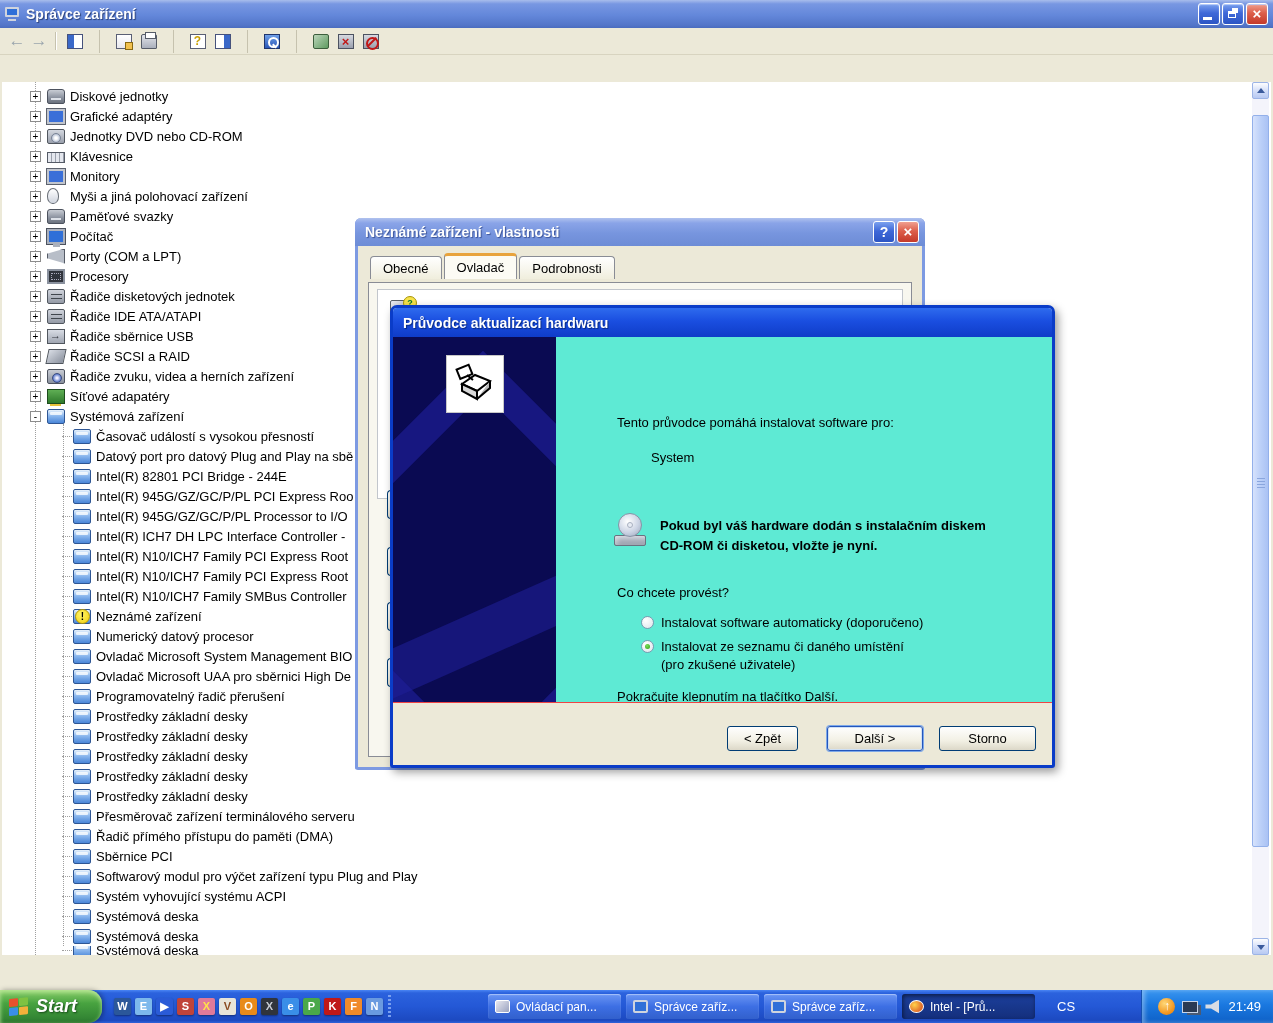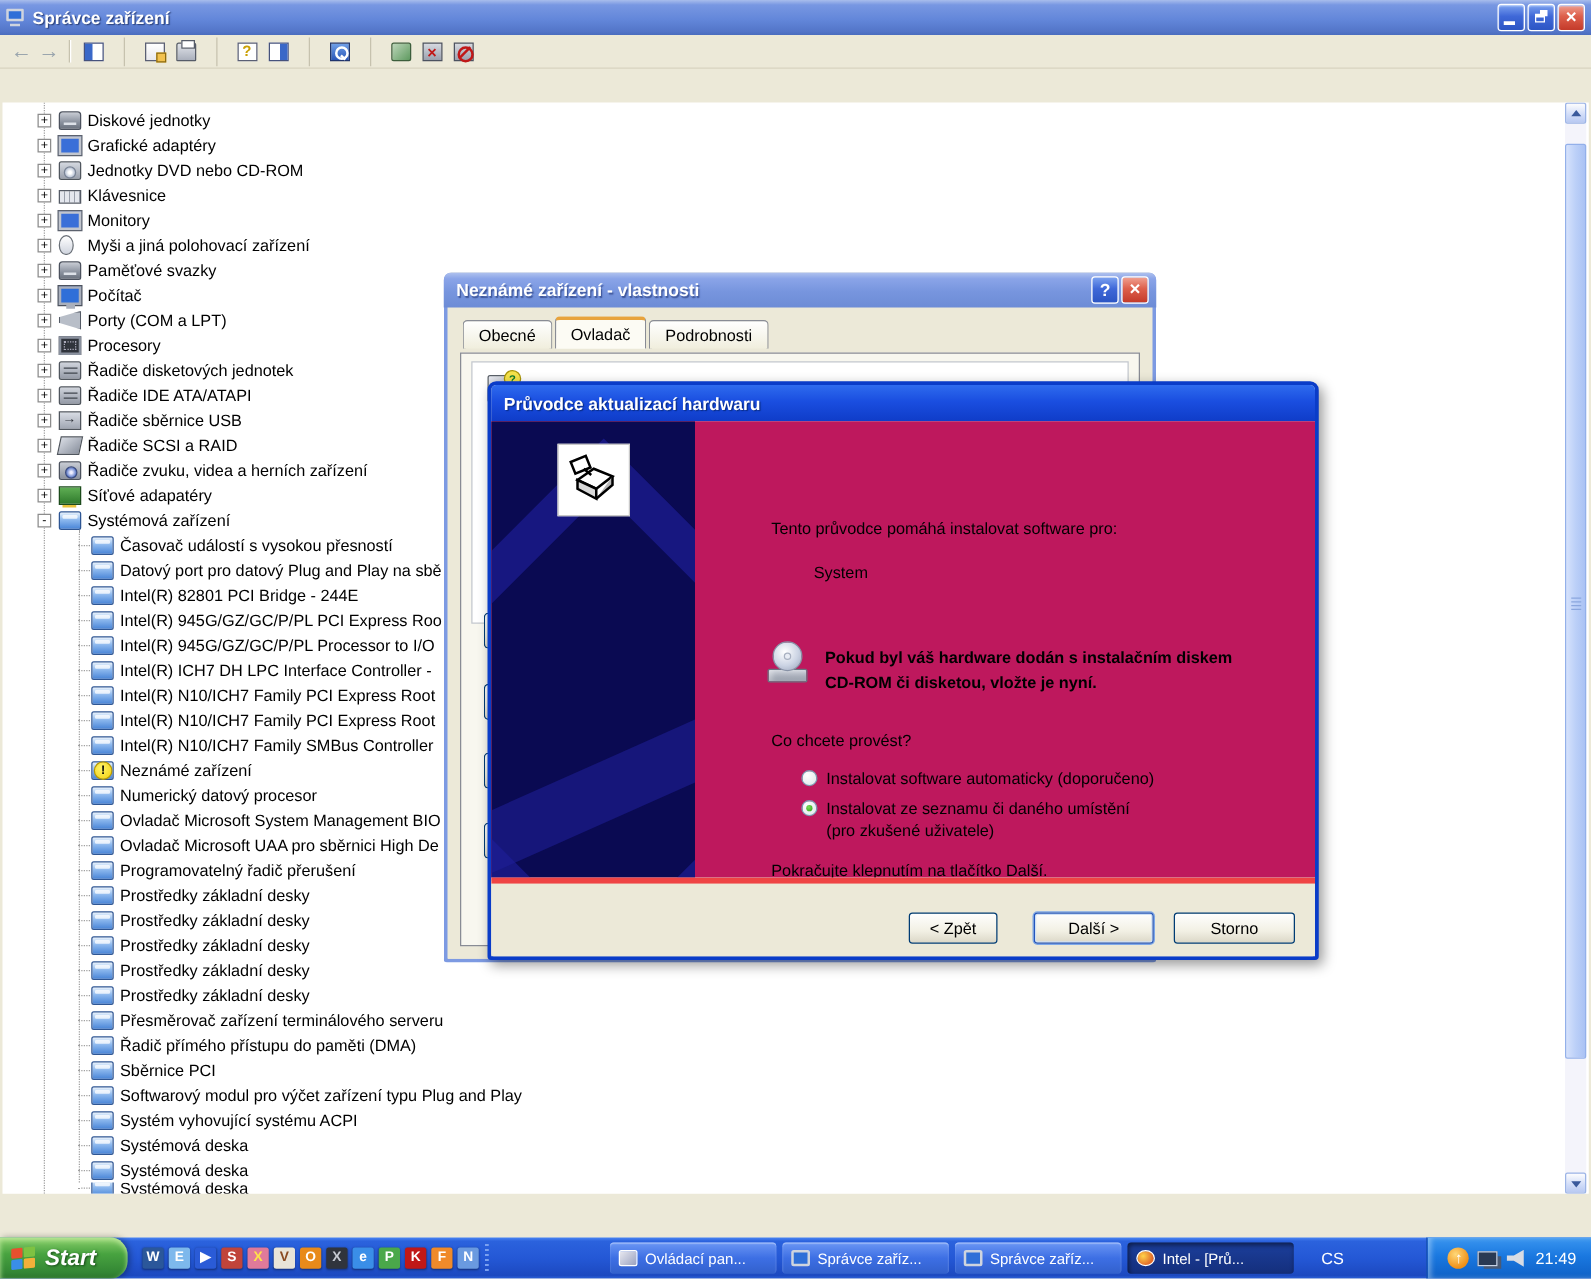--- a/index.html
+++ b/index.html
@@ -113,7 +113,7 @@
   .wizard { position:absolute; left:390px; top:305px; width:665px; height:463px; background:#ece9d8; border:3px solid #0a3cc8; border-radius:7px 7px 3px 3px; box-shadow:3px 4px 10px rgba(0,0,0,.4); z-index:3; }
   .wiz-titlebar { height:29px; border-radius:4px 4px 0 0; background:linear-gradient(180deg,#2e6bee 0%,#1a4ee0 45%,#0f3cc8 100%); display:flex; align-items:center; padding:0 10px; }
   .wiz-title { color:#fff; font-weight:bold; font-size:14px; text-shadow:1px 1px 1px #082a80; }
-  .wiz-body { position:absolute; top:29px; left:0; right:0; bottom:63px; background:#be185d; display:flex; overflow:hidden; }
+  .wiz-body { position:absolute; top:29px; left:0; right:0; bottom:63px; background:#5eead4; display:flex; overflow:hidden; }
   .watermark { width:163px; flex:none; background:#0a0a52; position:relative; overflow:hidden; }
   .watermark::before { content:""; position:absolute; left:-70px; top:80px; width:260px; height:260px; border:30px solid rgba(35,35,165,.55); transform:rotate(45deg); }
   .watermark::after { content:""; position:absolute; left:-30px; top:260px; width:300px; height:46px; background:rgba(30,30,150,.6); transform:rotate(-24deg); }

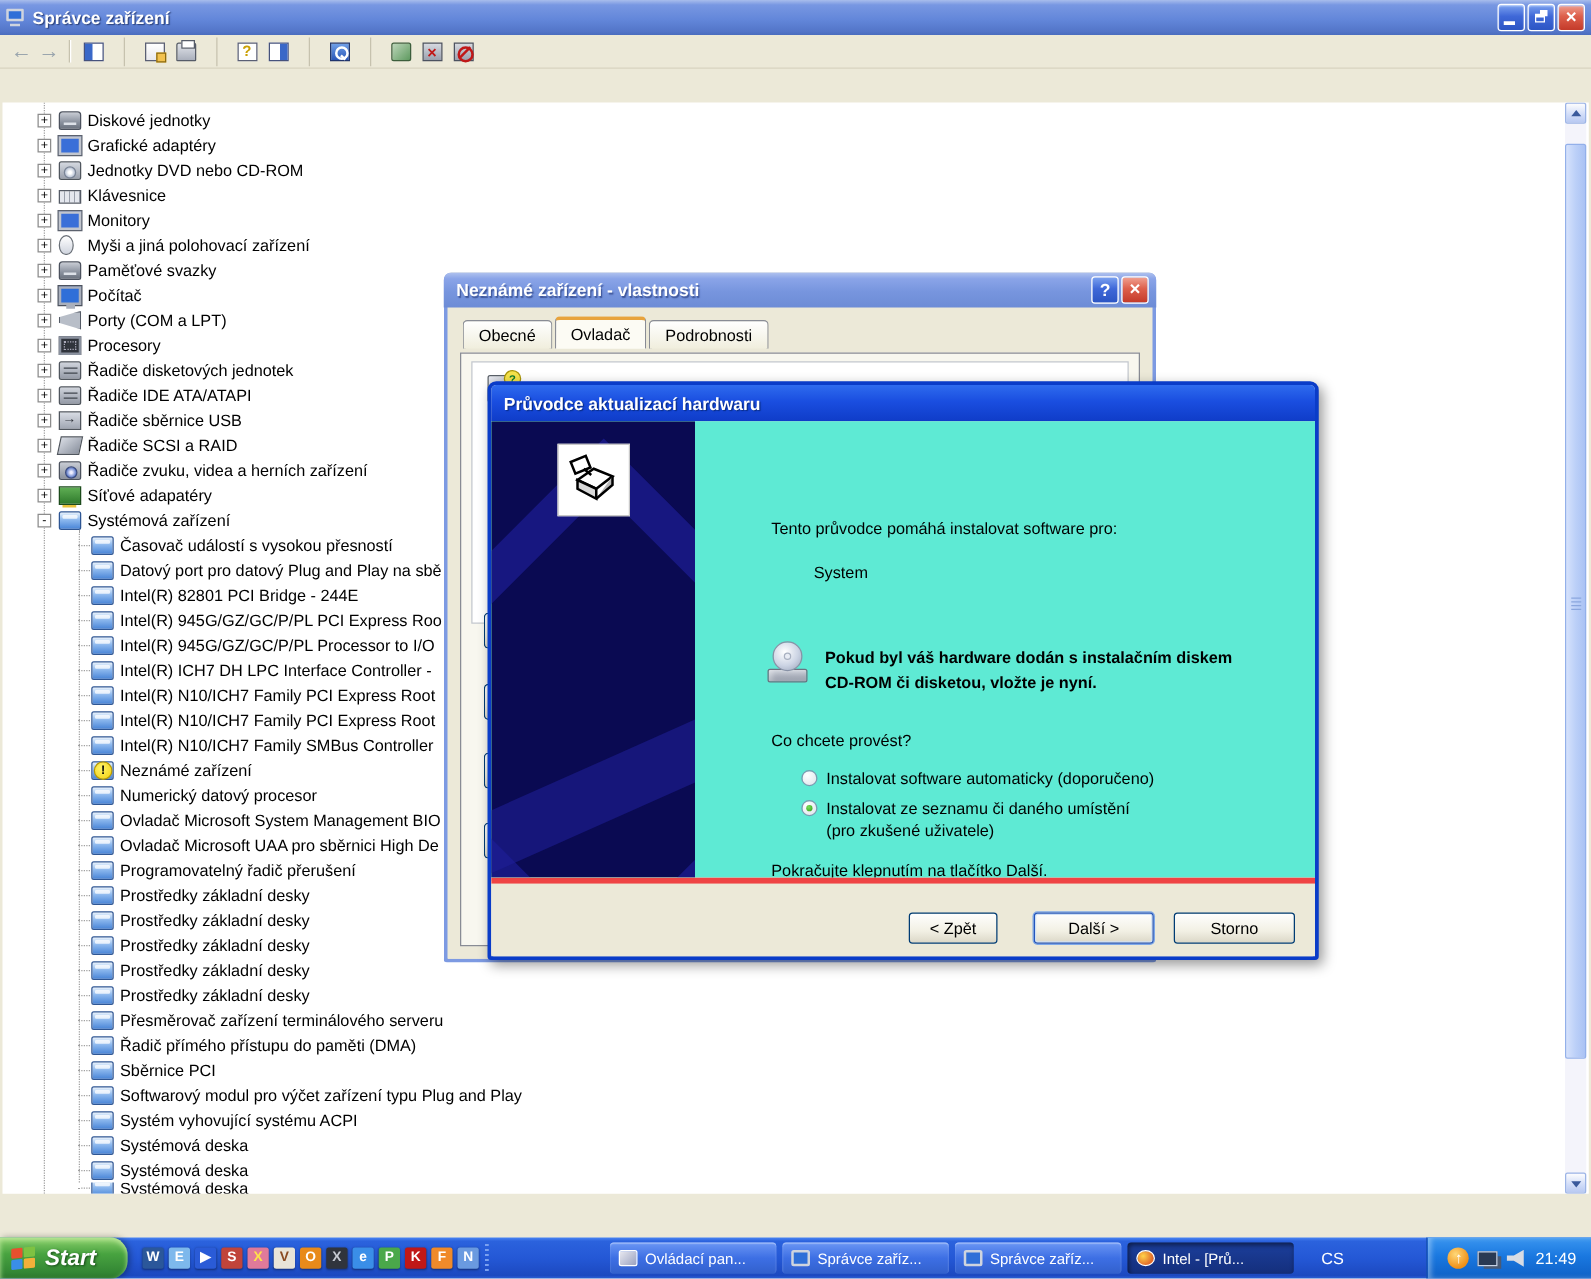--- a/index.html
+++ b/index.html
@@ -134,7 +134,7 @@
   .radio.checked::after { content:""; position:absolute; inset:3px; border-radius:50%; background:radial-gradient(circle at 40% 35%,#7ae05a,#2f9c14); }
   .opt-sub { margin-left:20px; margin-top:-6px; margin-bottom:8px; }
   .wc-footer { position:absolute; left:61px; top:352px; }
-  .wiz-buttonbar { position:absolute; left:0; right:0; bottom:0; height:63px; background:#ece9d8; border-top:5px solid #ef4444; border-radius:0 0 2px 2px; }
+  .wiz-buttonbar { position:absolute; left:0; right:0; bottom:0; height:63px; background:#ece9d8; border-top:1px solid #ef4444; border-radius:0 0 2px 2px; }
   .wbtn { position:absolute; top:23px; height:25px; background:linear-gradient(180deg,#fefefe,#f2f0e4 60%,#dcd8c8); border:1px solid #003c74; border-radius:3px; font-size:13px; font-family:"Liberation Sans",sans-serif; color:#000; text-align:center; line-height:23px; }
   .wbtn-back { left:334px; width:71px; }
   .wbtn-next { left:434px; width:96px; border-color:#2356bd; box-shadow:0 0 0 1px #7da8e8, inset 0 0 0 1px #cfe0f4; }

